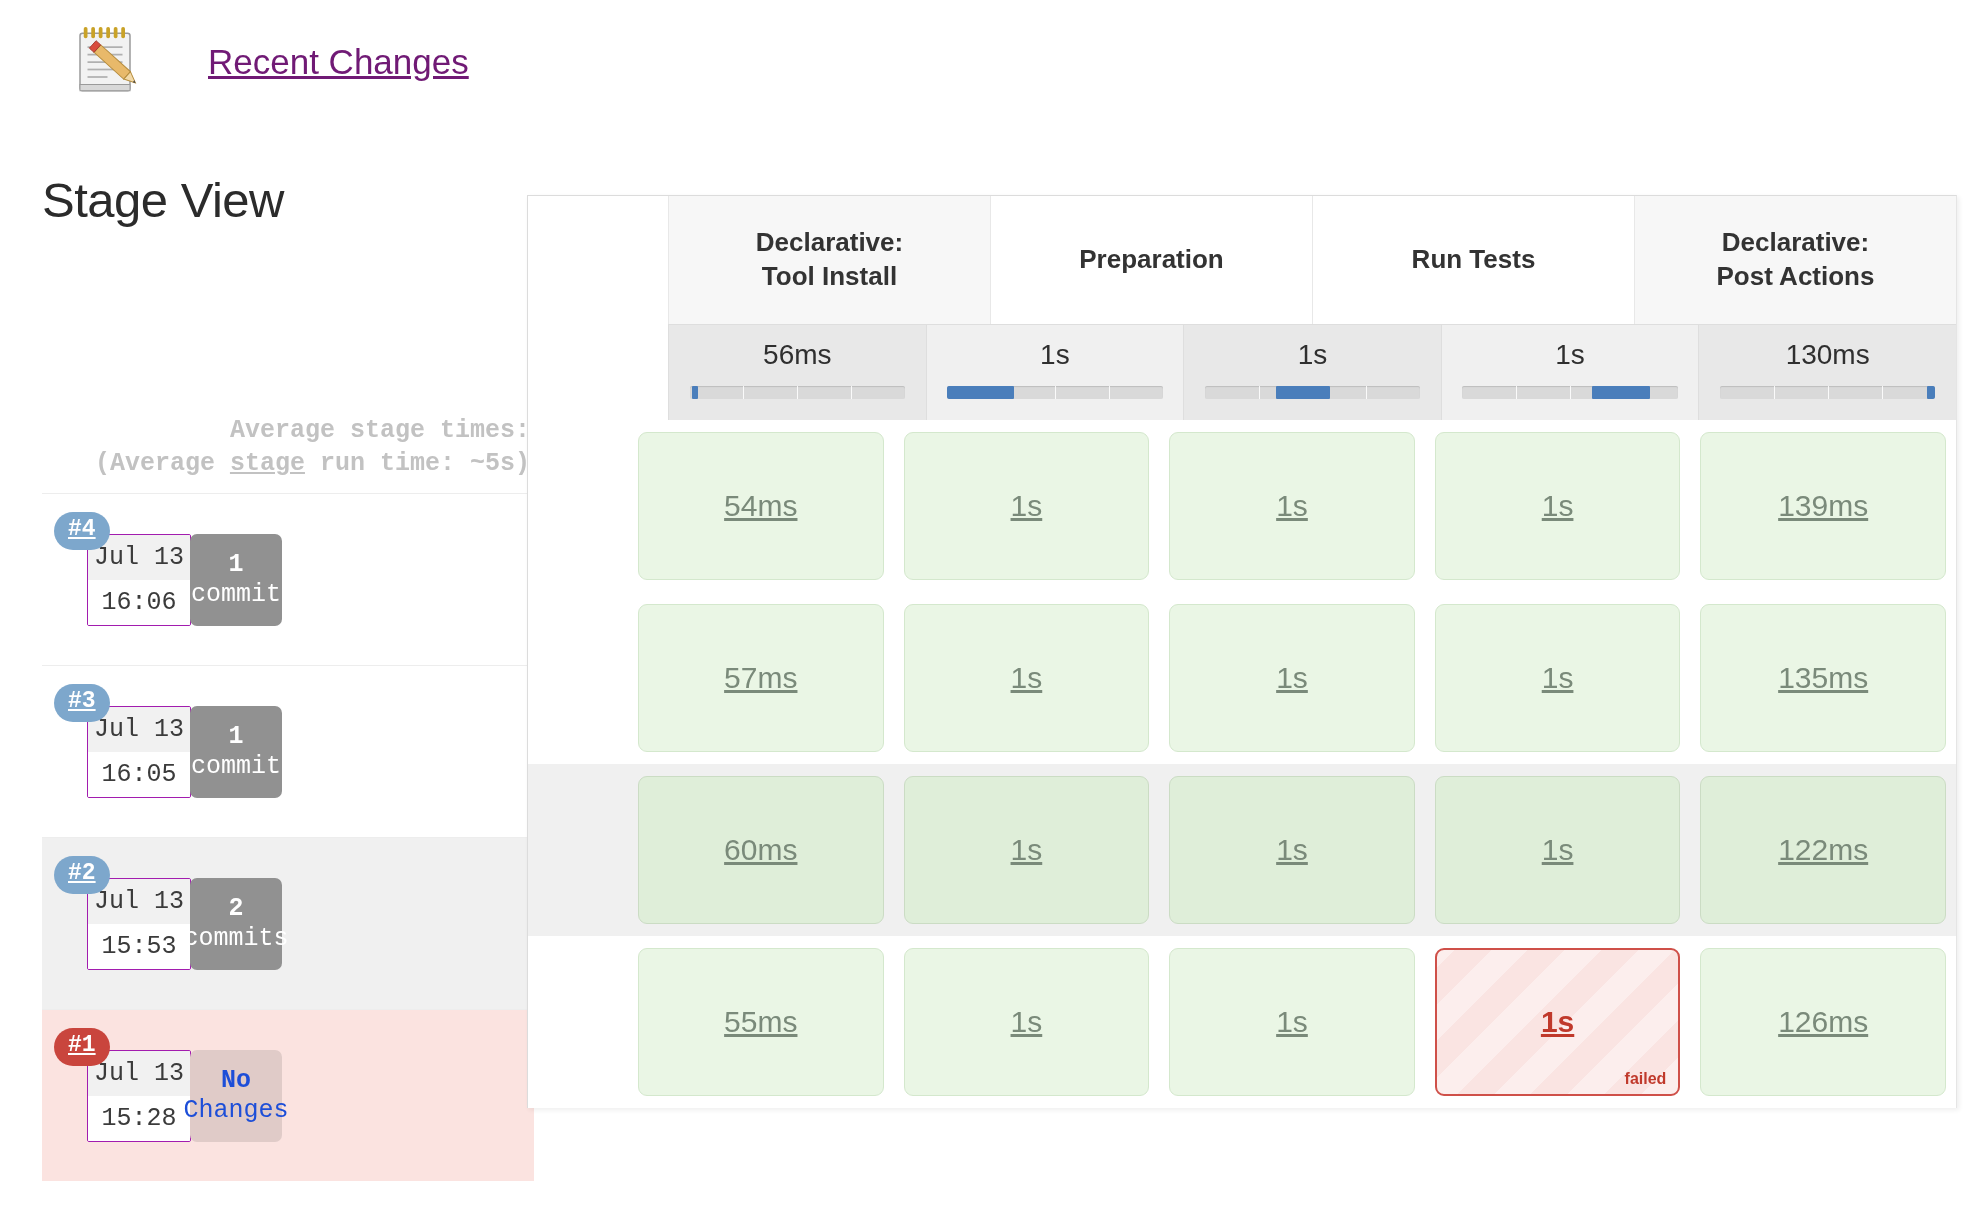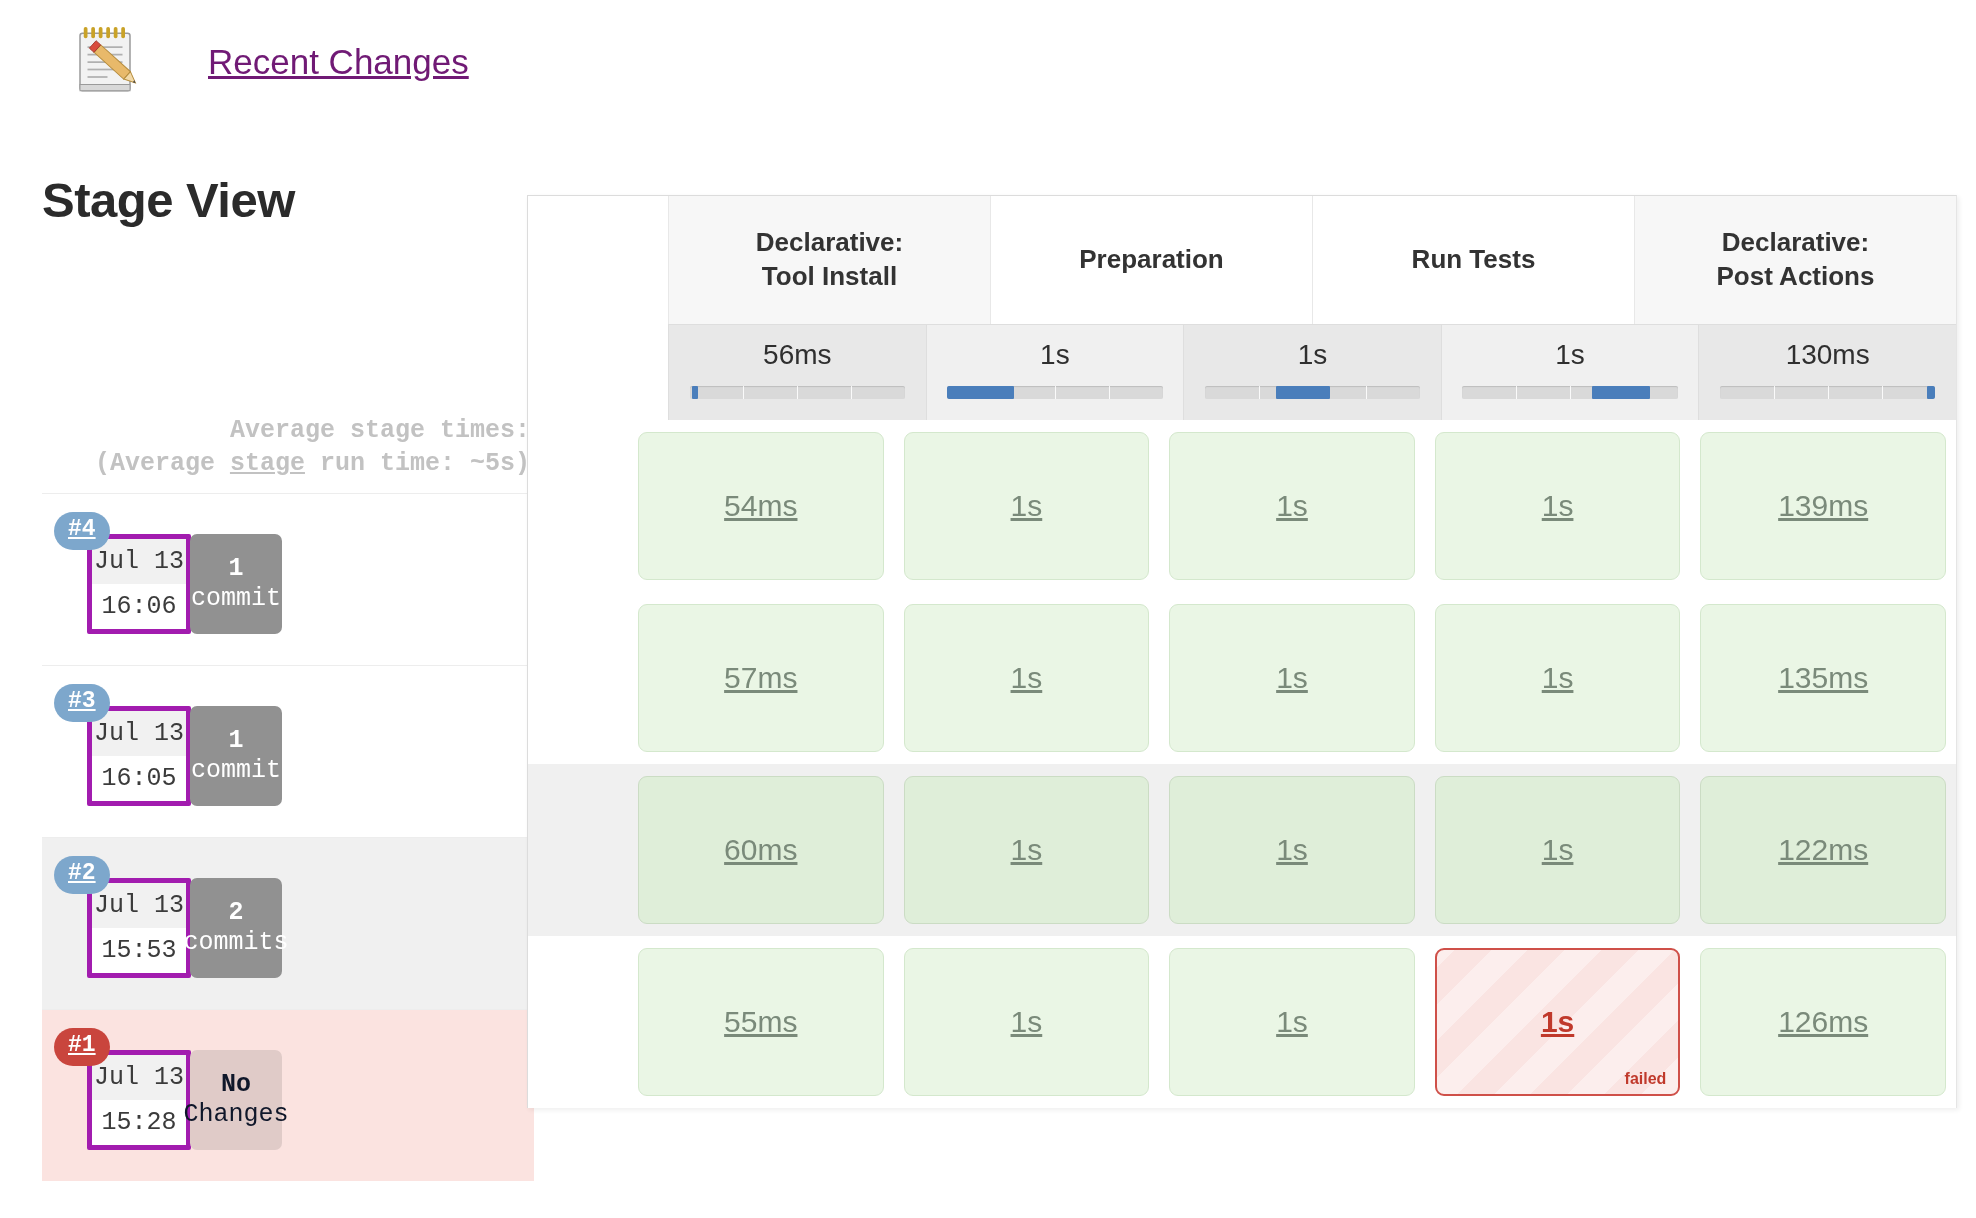--- a/index.html
+++ b/index.html
@@ -31,7 +31,7 @@
     position: absolute;
     left: 42px; top: 172px;
     font-size: 49px;
-    font-weight: bold;
+    font-weight: normal;
     color: #2b2b2b;
     letter-spacing: -0.5px;
     margin: 0;

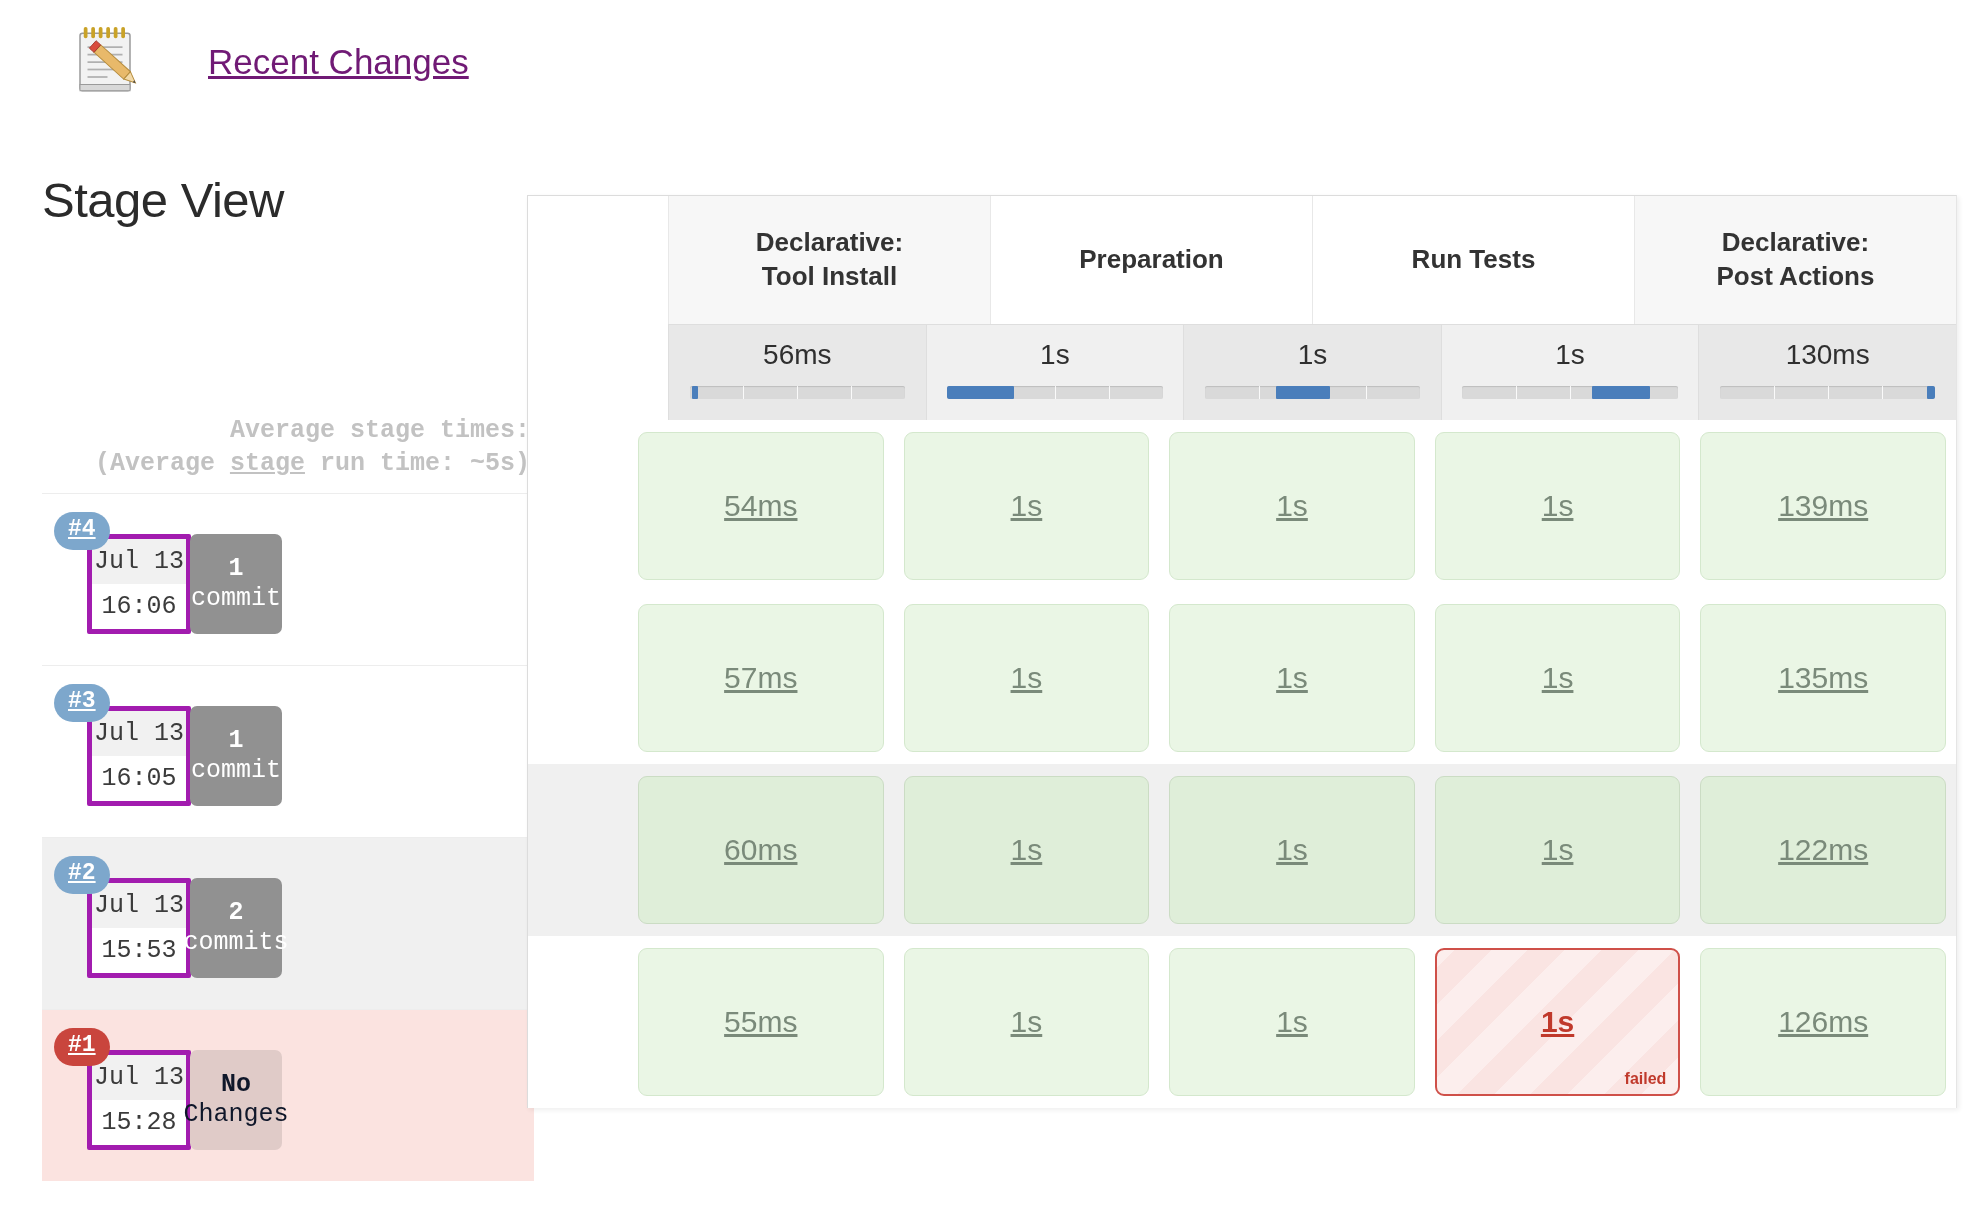--- a/index.html
+++ b/index.html
@@ -105,7 +105,7 @@
   }
   .datebox {
     width: 104px;
-    border: 5px solid #a21caf;
+    border: 1px solid #a21caf;
     background: #ffffff;
     border-radius: 2px;
     overflow: hidden;

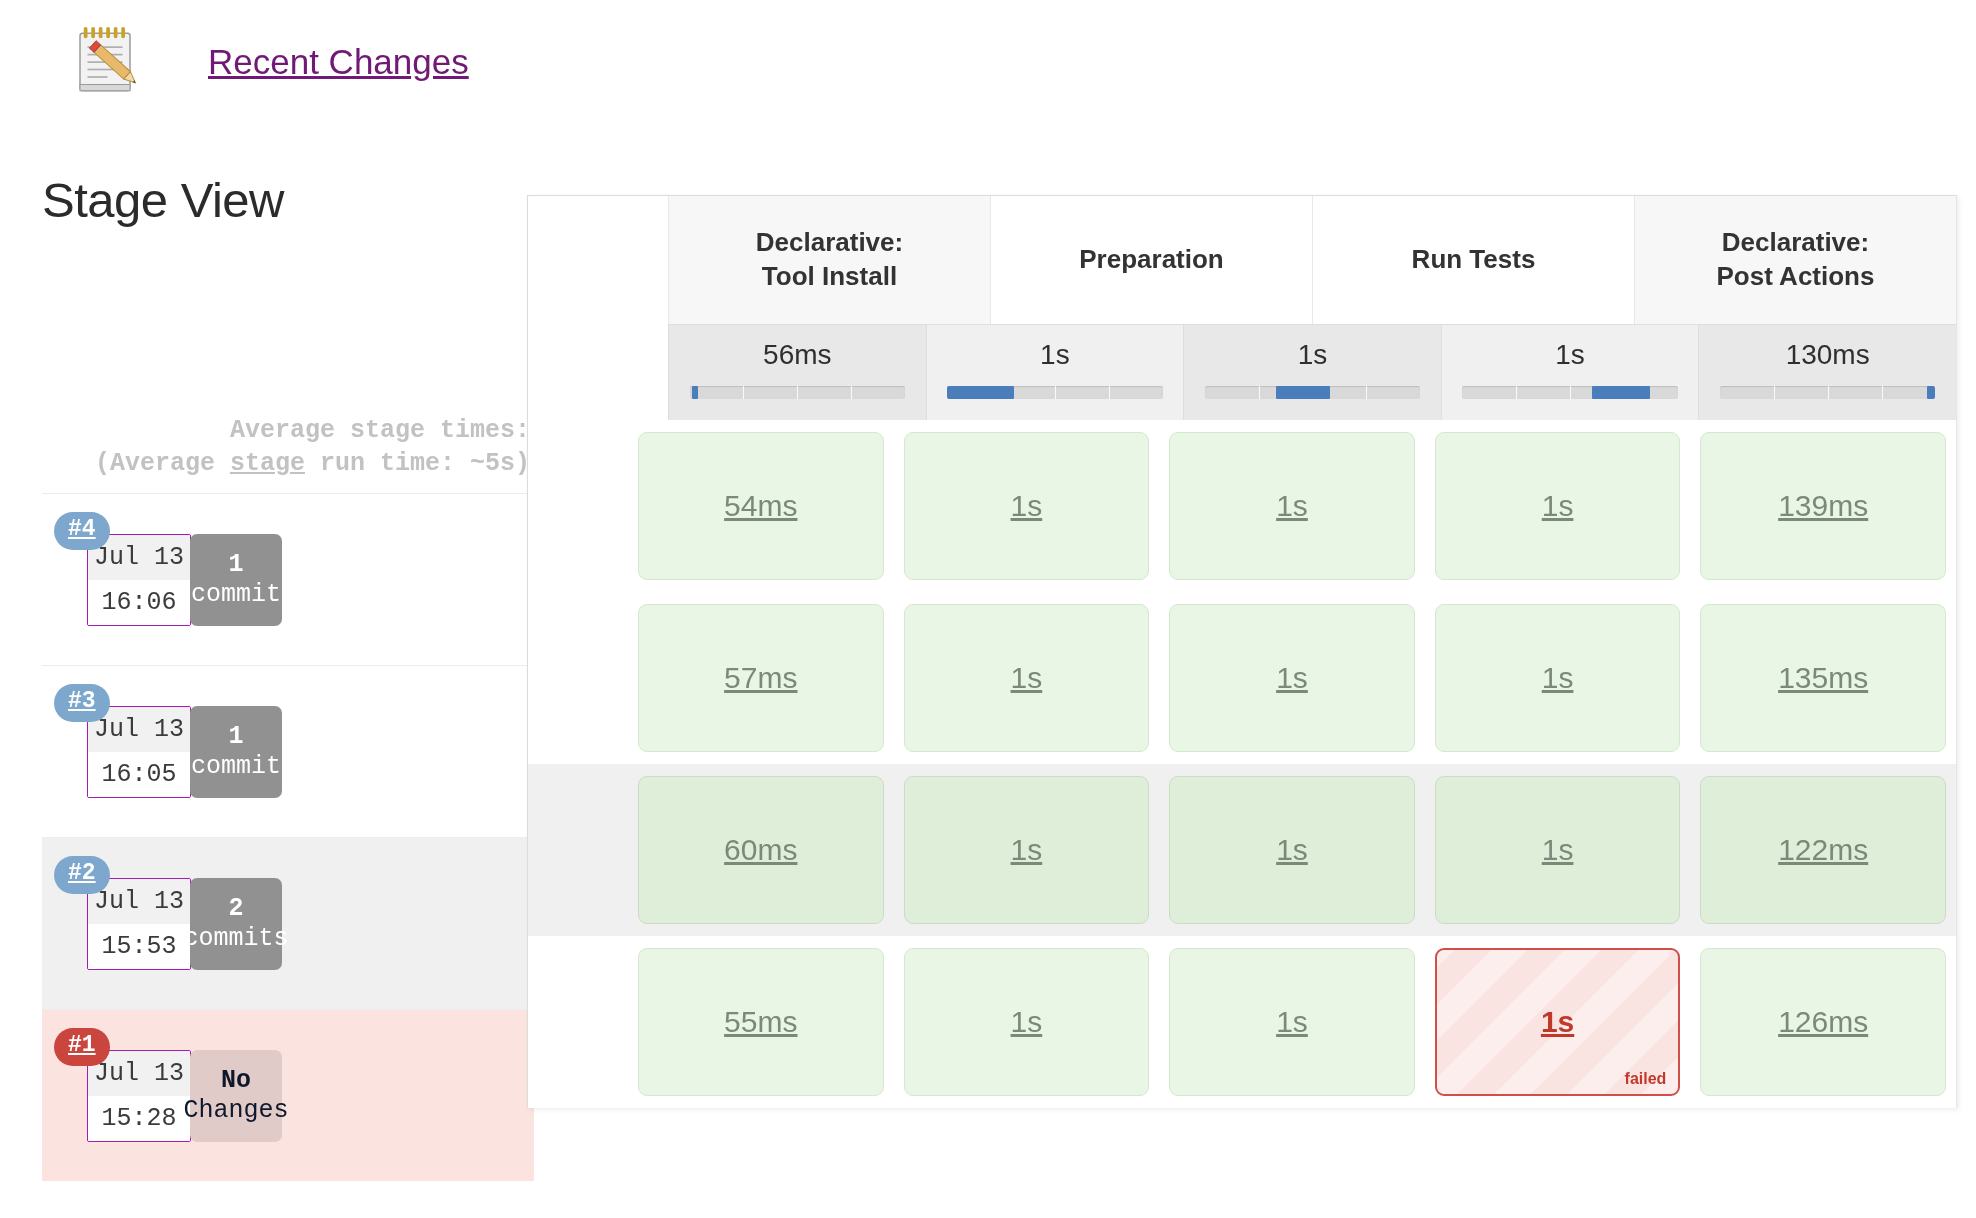--- a/index.html
+++ b/index.html
@@ -141,7 +141,7 @@
   }
   .commitbox.nochange {
     background: #e0cbc8;
-    color: #0f172a;
+    color: #1d4ed8;
   }
   .commitbox .n { font-weight: bold; }
 

